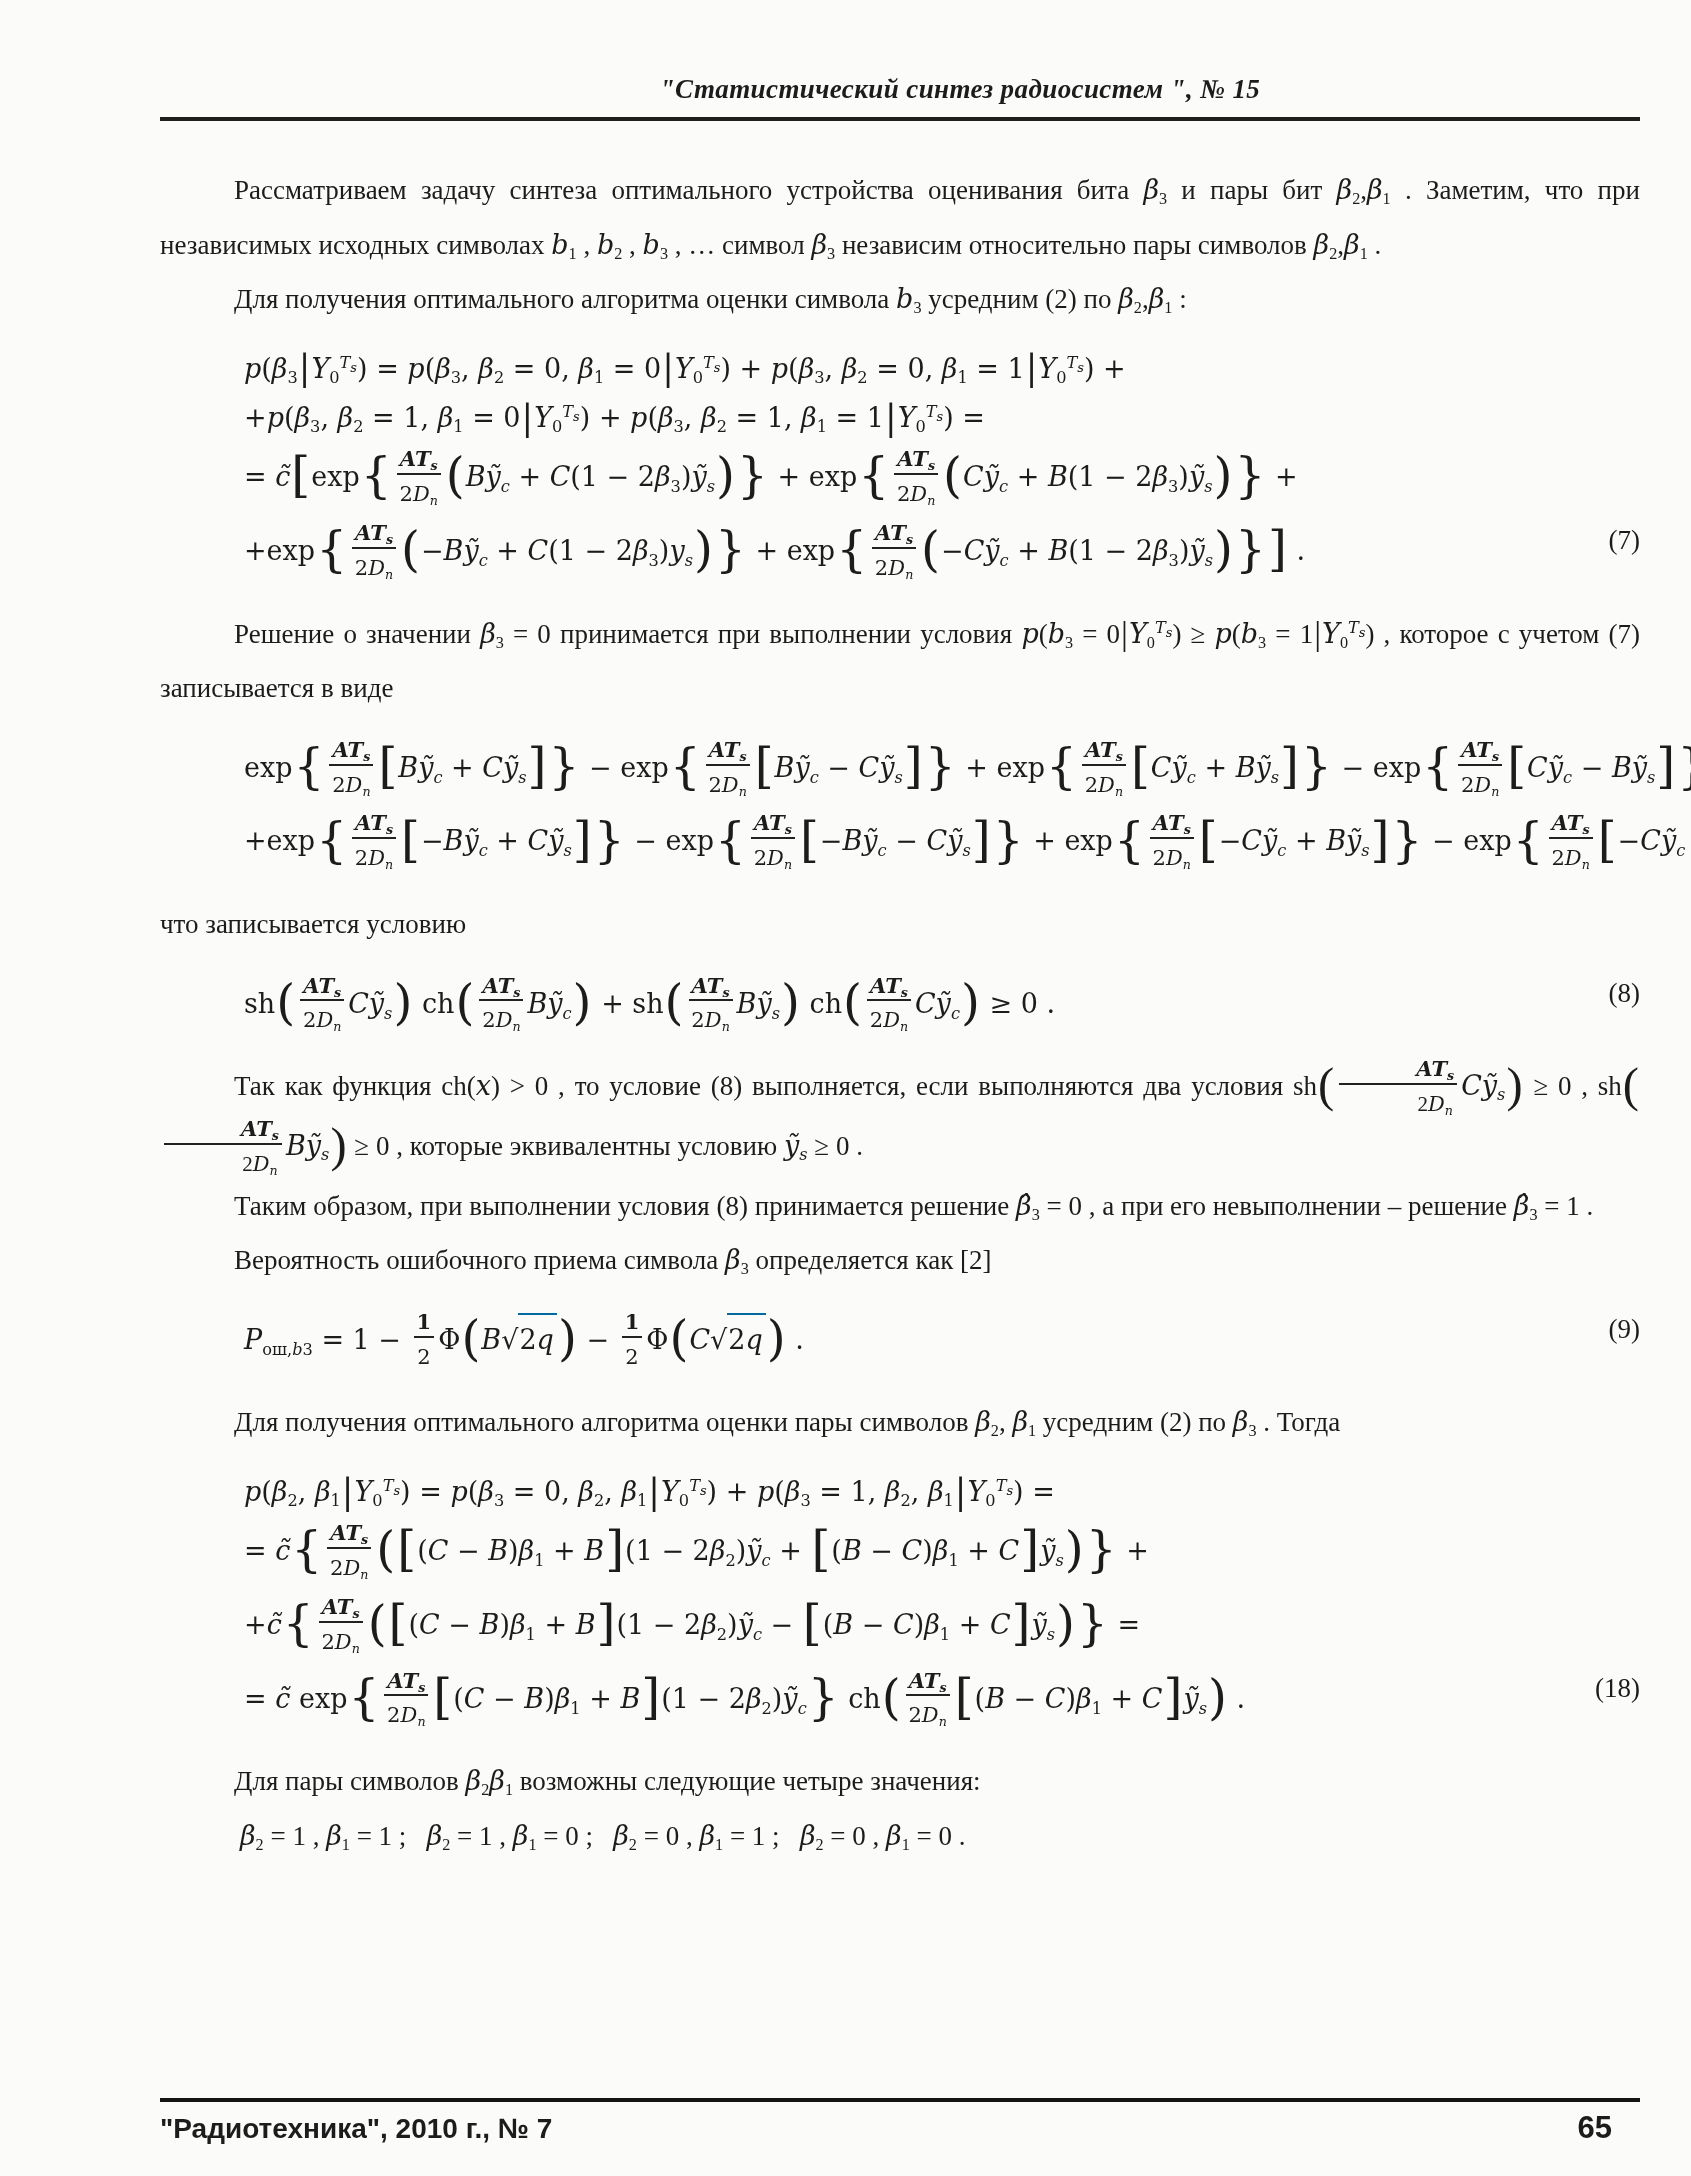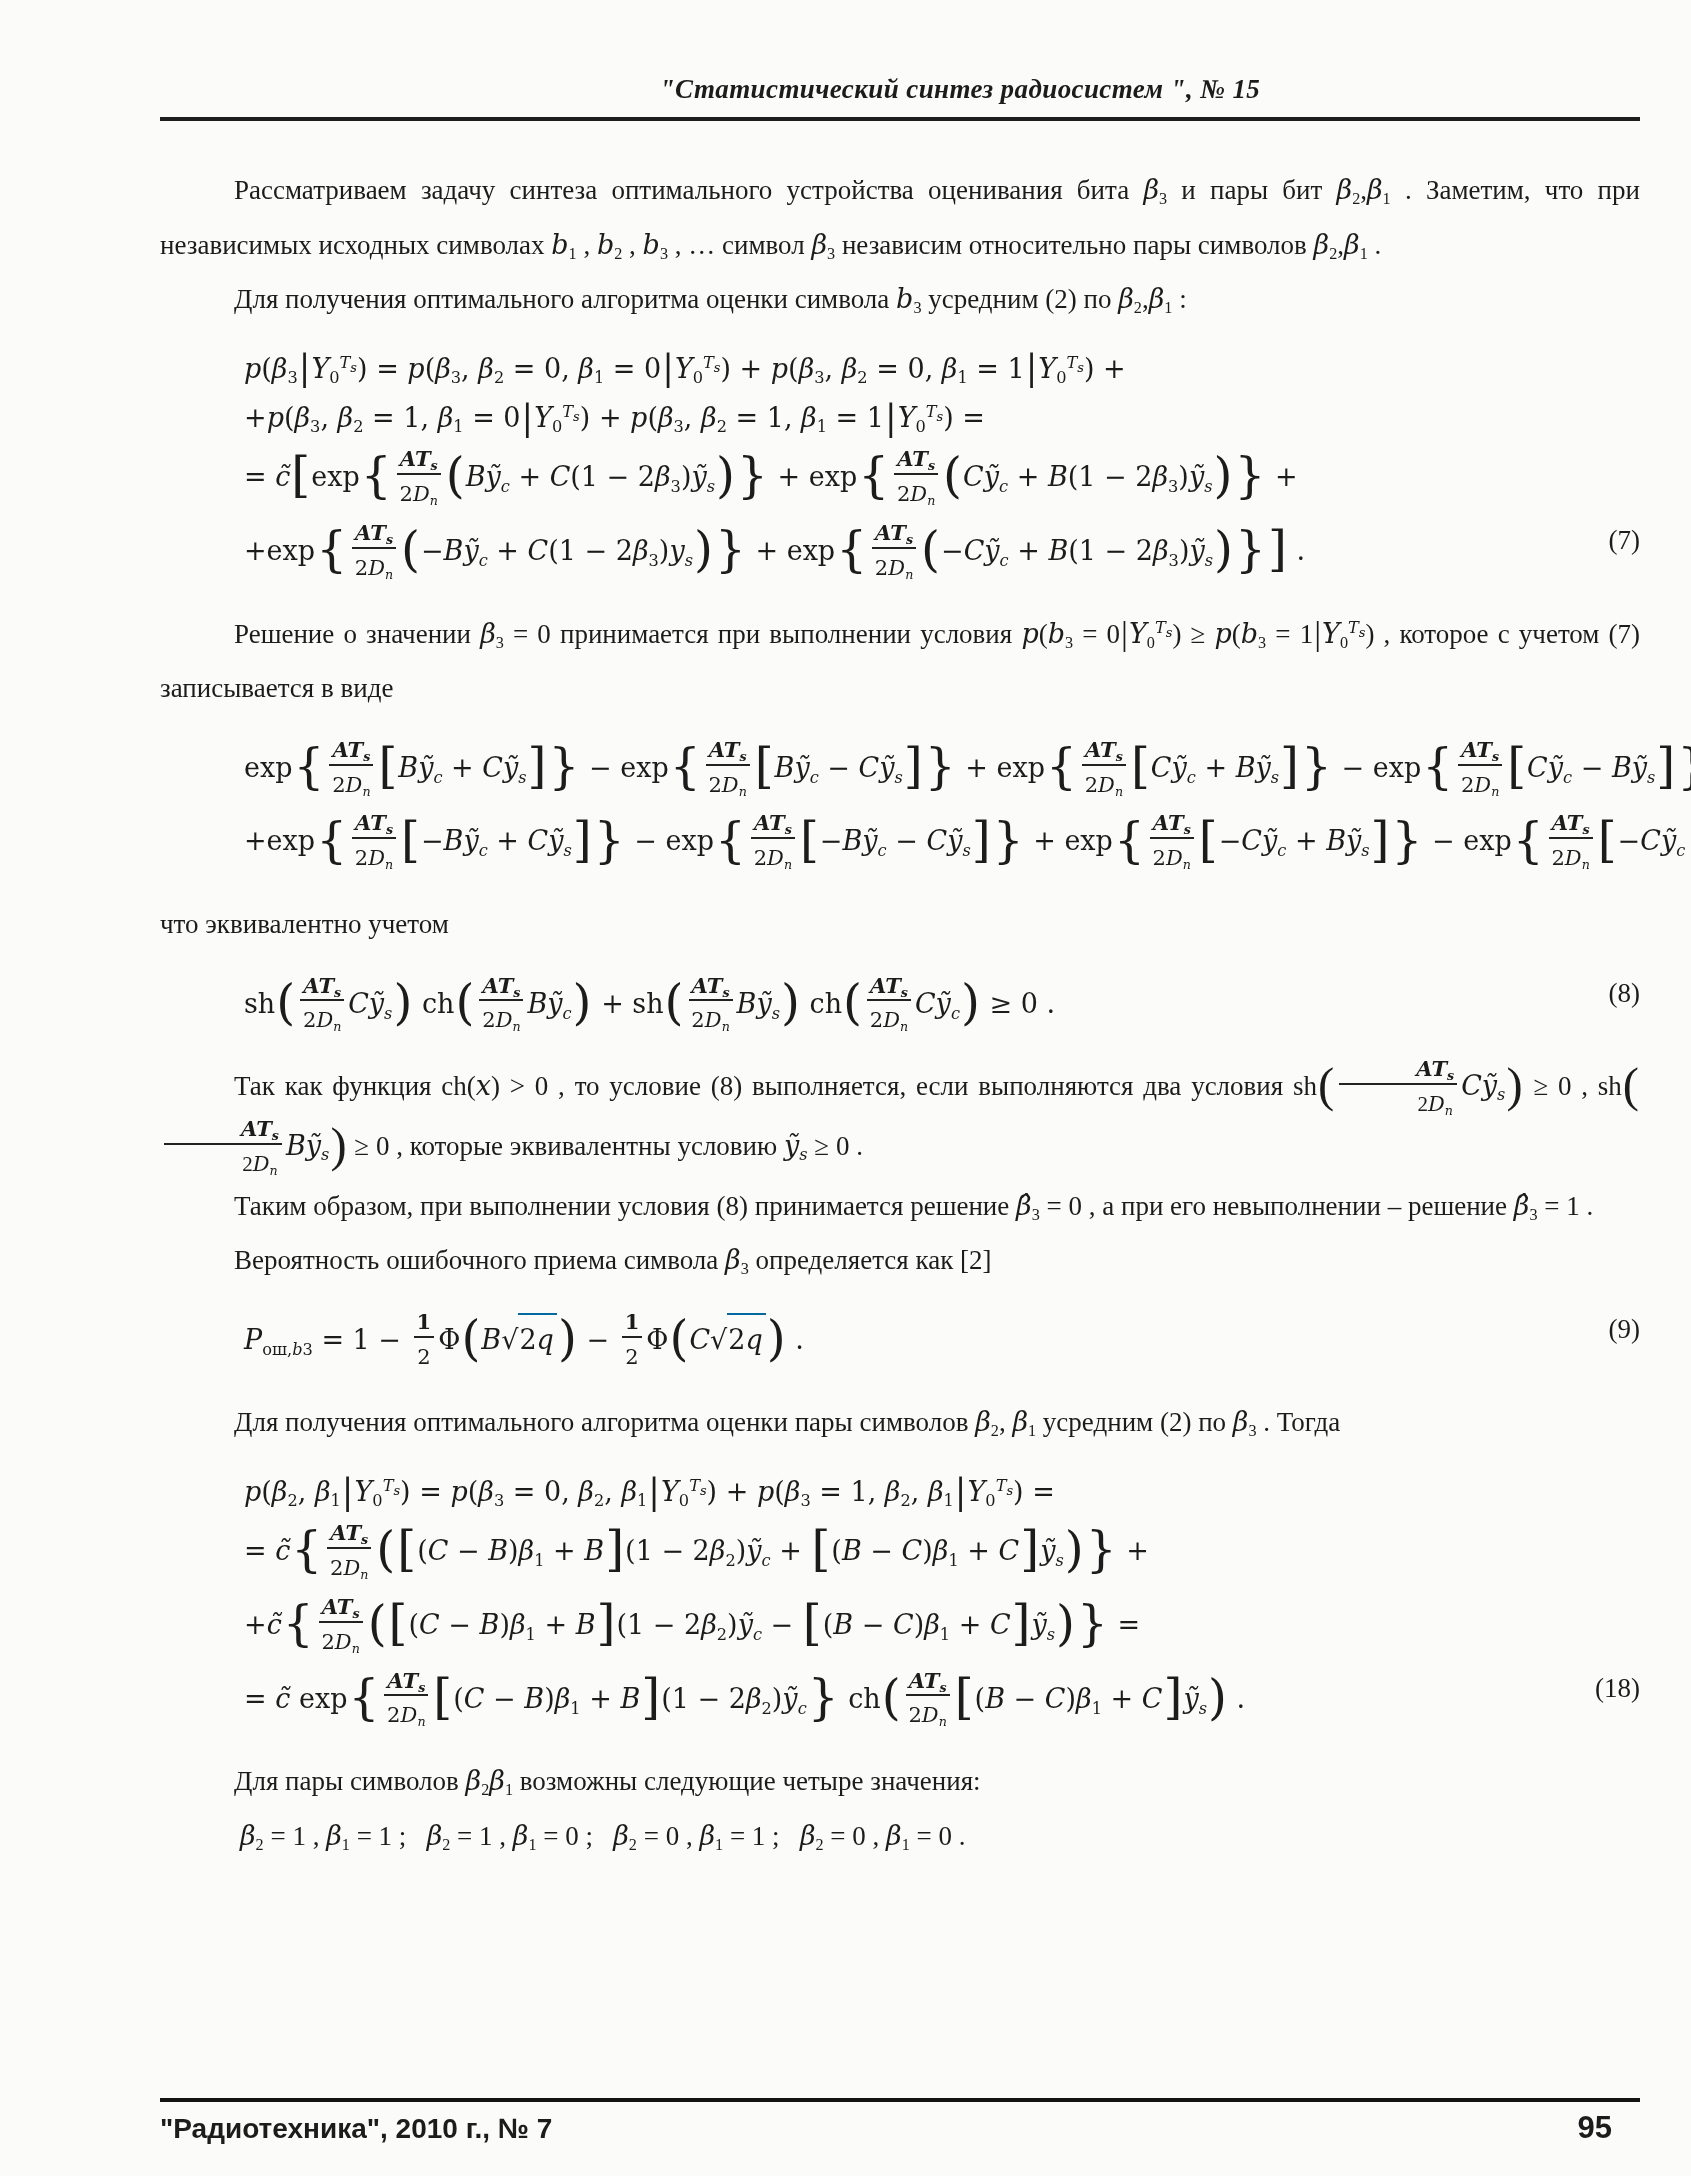--- a/index.html
+++ b/index.html
@@ -87,7 +87,7 @@
       </div>
   </div>
 
-  <p class="para">что эквивалентно учетом</p>
+  <p class="para">что записывается условию</p>
 
   <div class="eq">
     <div class="eq-row">

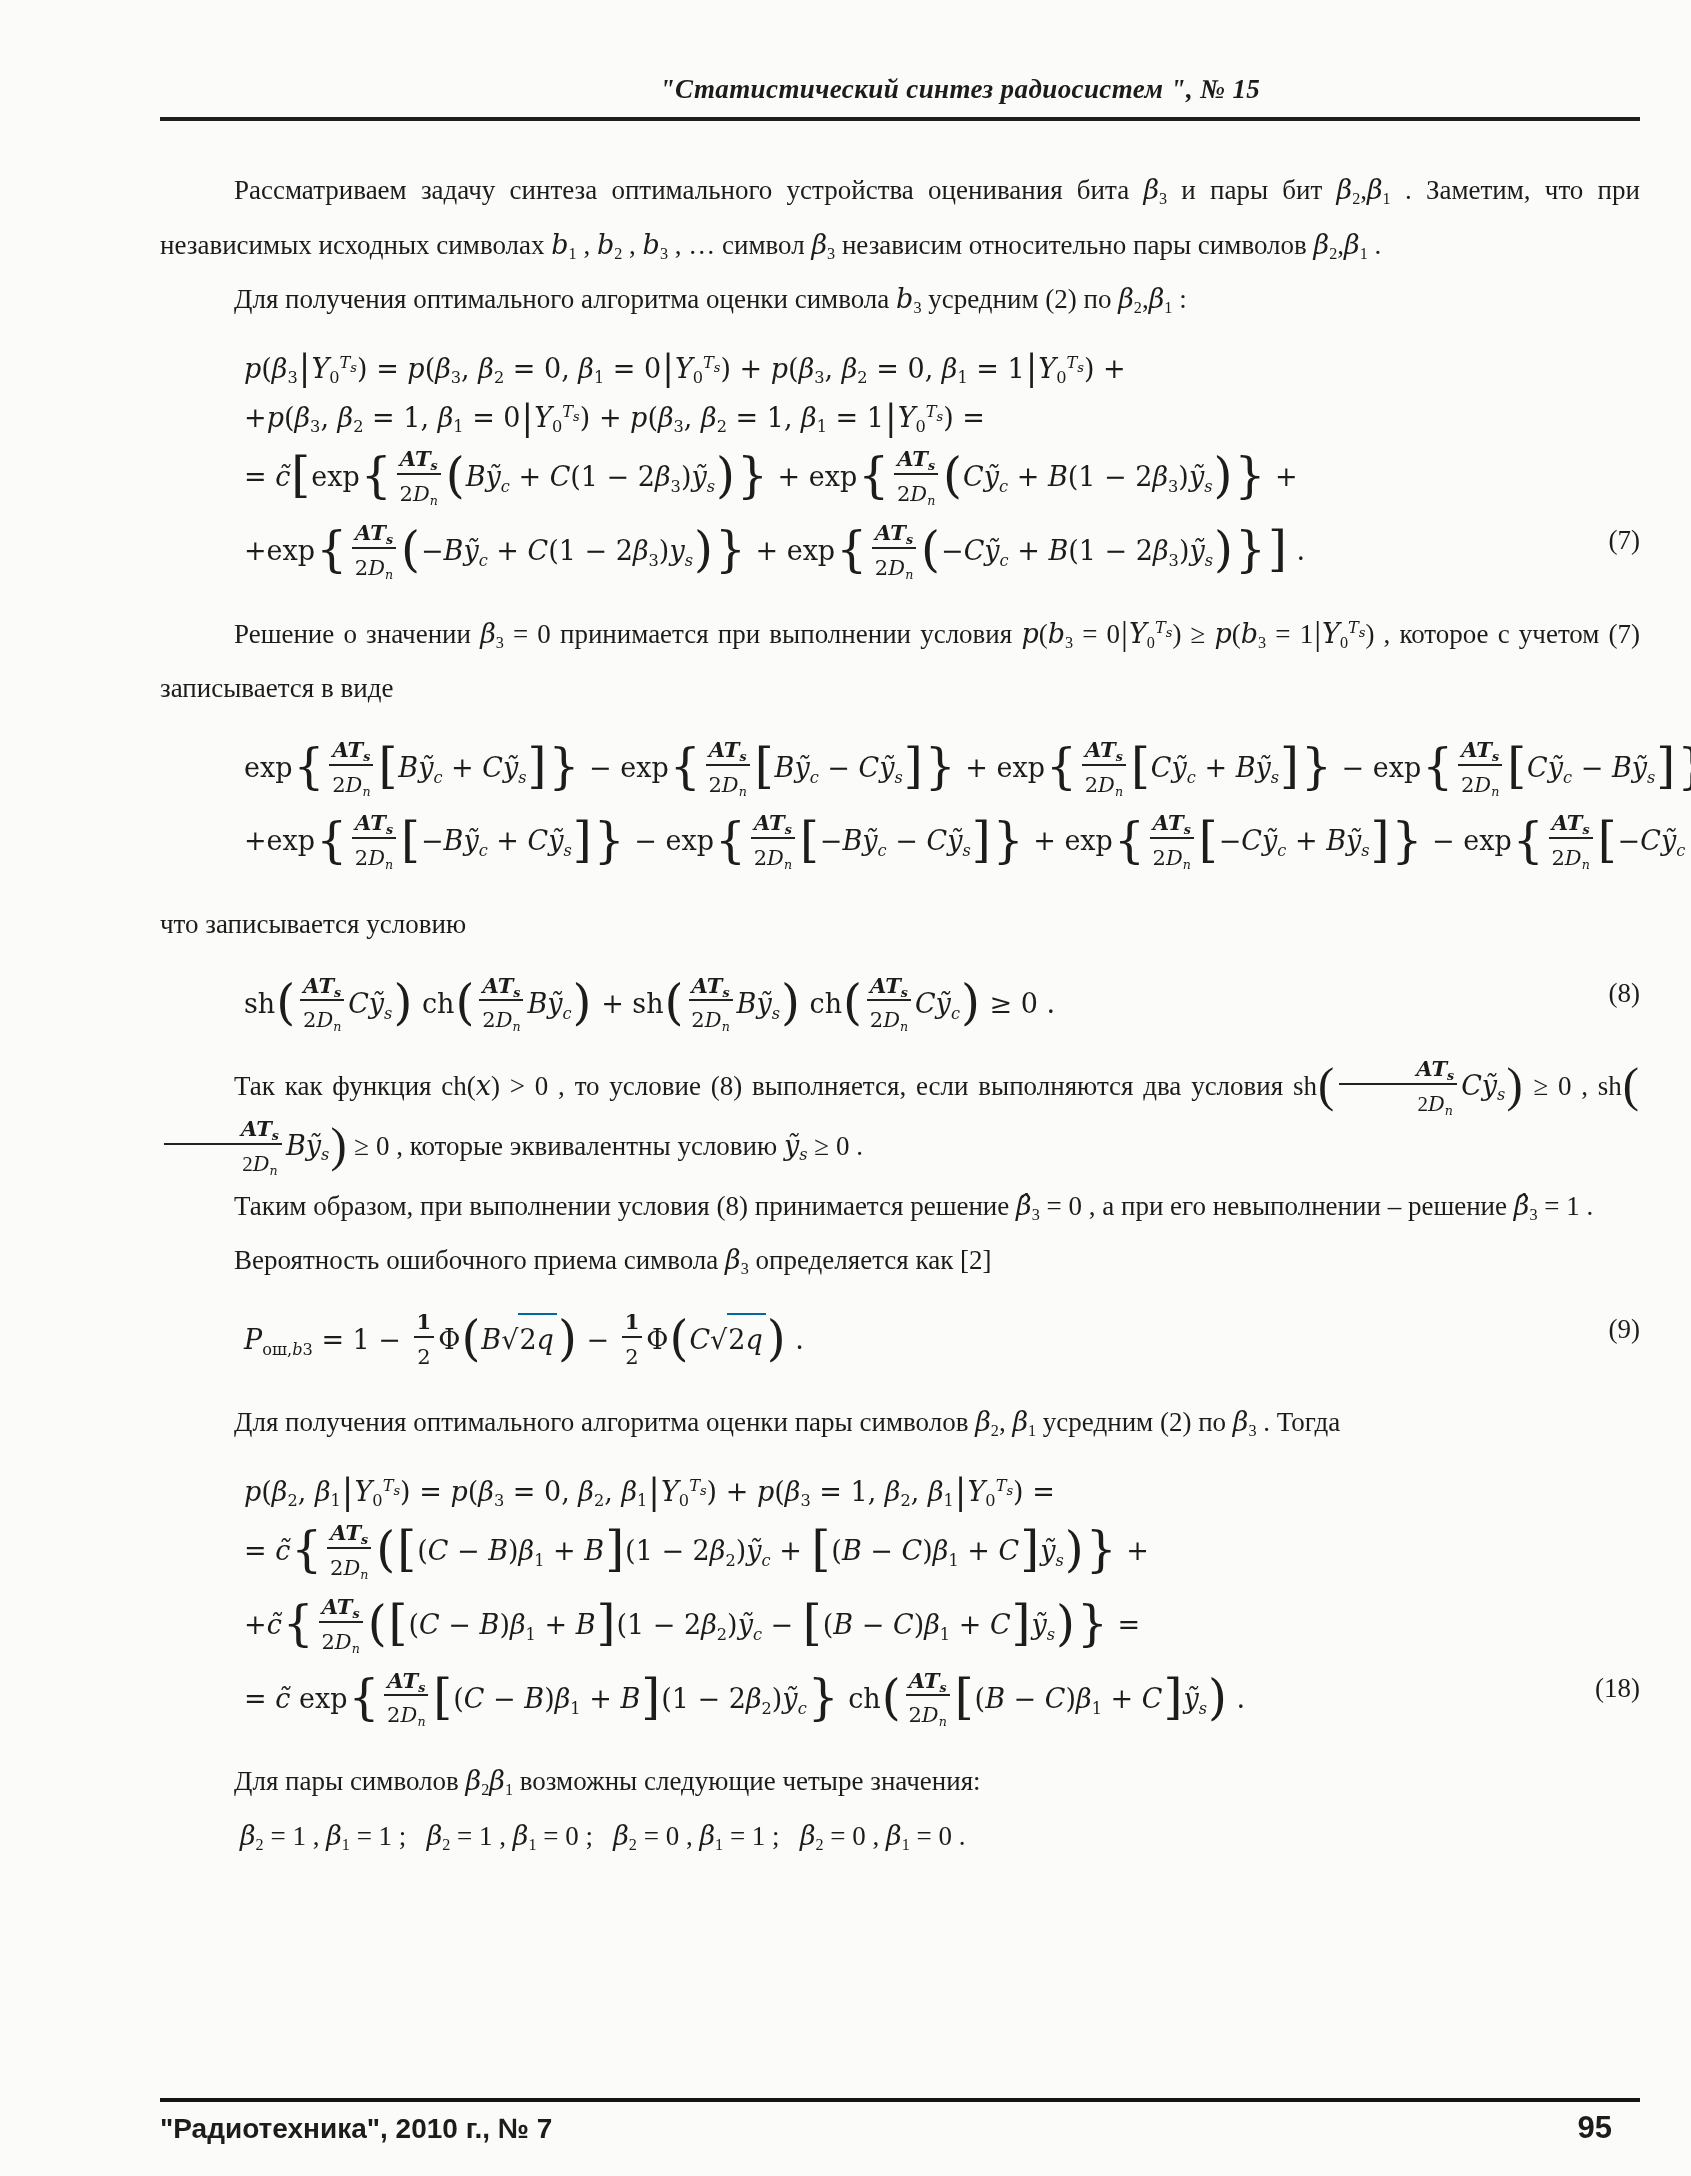--- a/index.html
+++ b/index.html
@@ -132,7 +132,7 @@
     <div class="frule"></div>
     <div class="frow">
       <span class="fjournal">"Радиотехника", 2010 г., № 7</span>
-      <span class="fpage">95</span>
+      <span class="fpage">65</span>
     </div>
   </div>
 

